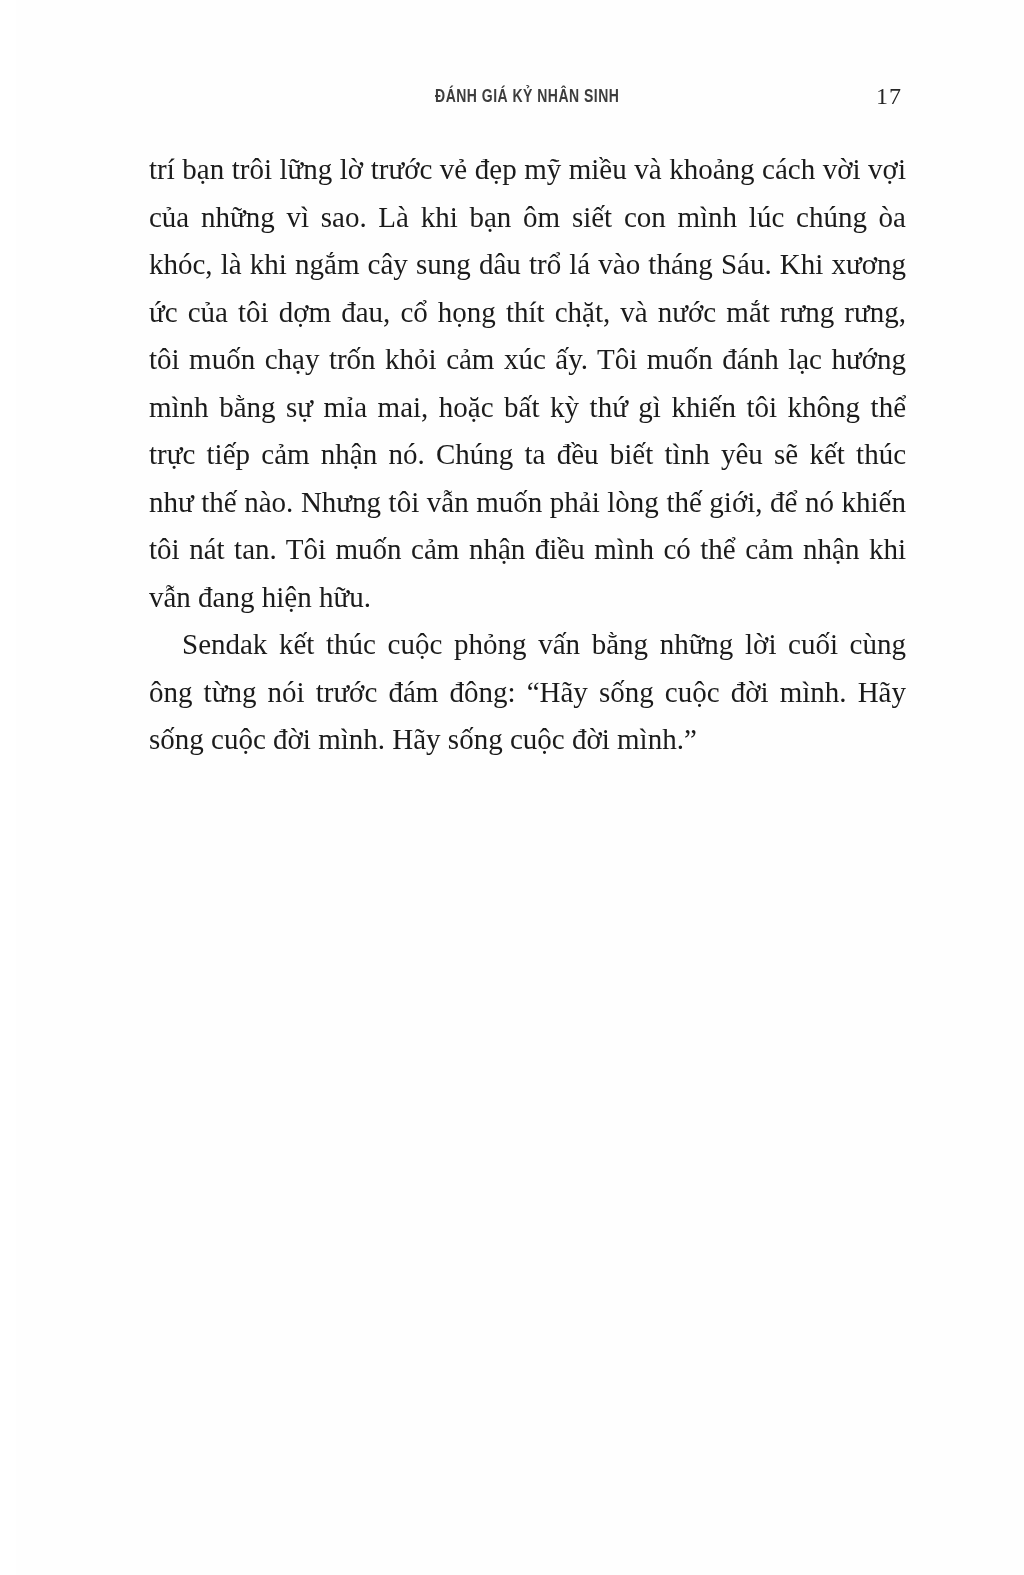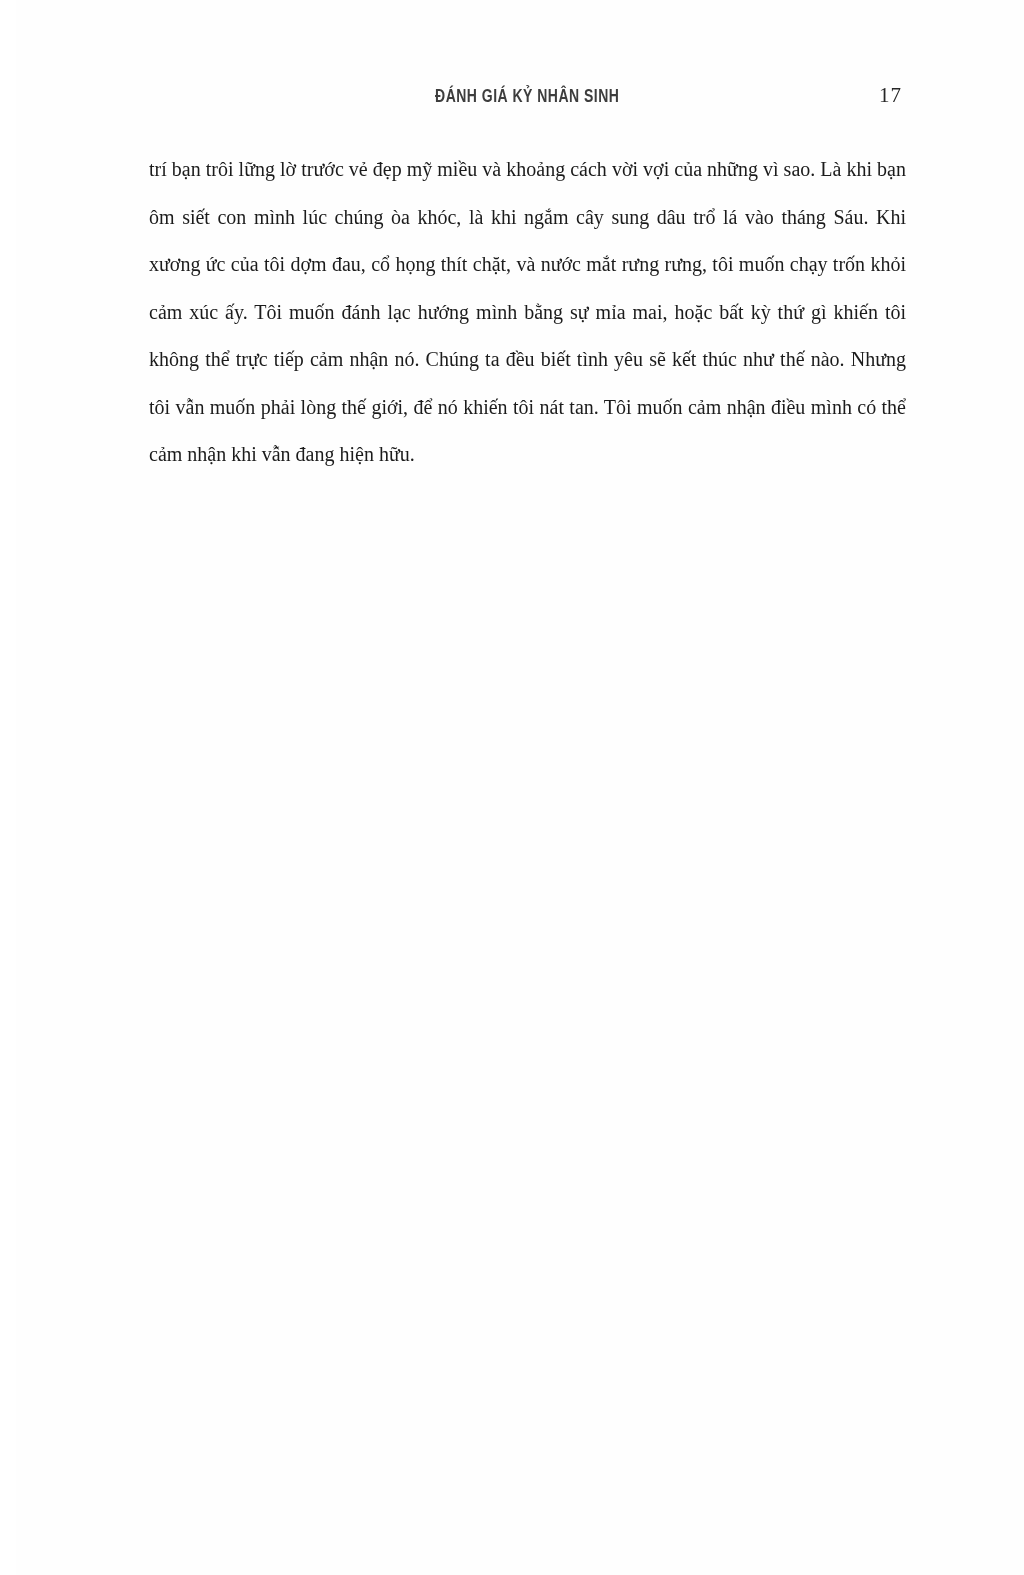--- a/index.html
+++ b/index.html
@@ -39,7 +39,7 @@
     right: 4px;
     top: -3px;
     font-family: "Liberation Serif", serif;
-    font-size: 21px;
+    font-size: 24px;
     letter-spacing: 1px;
     color: #262626;
   }

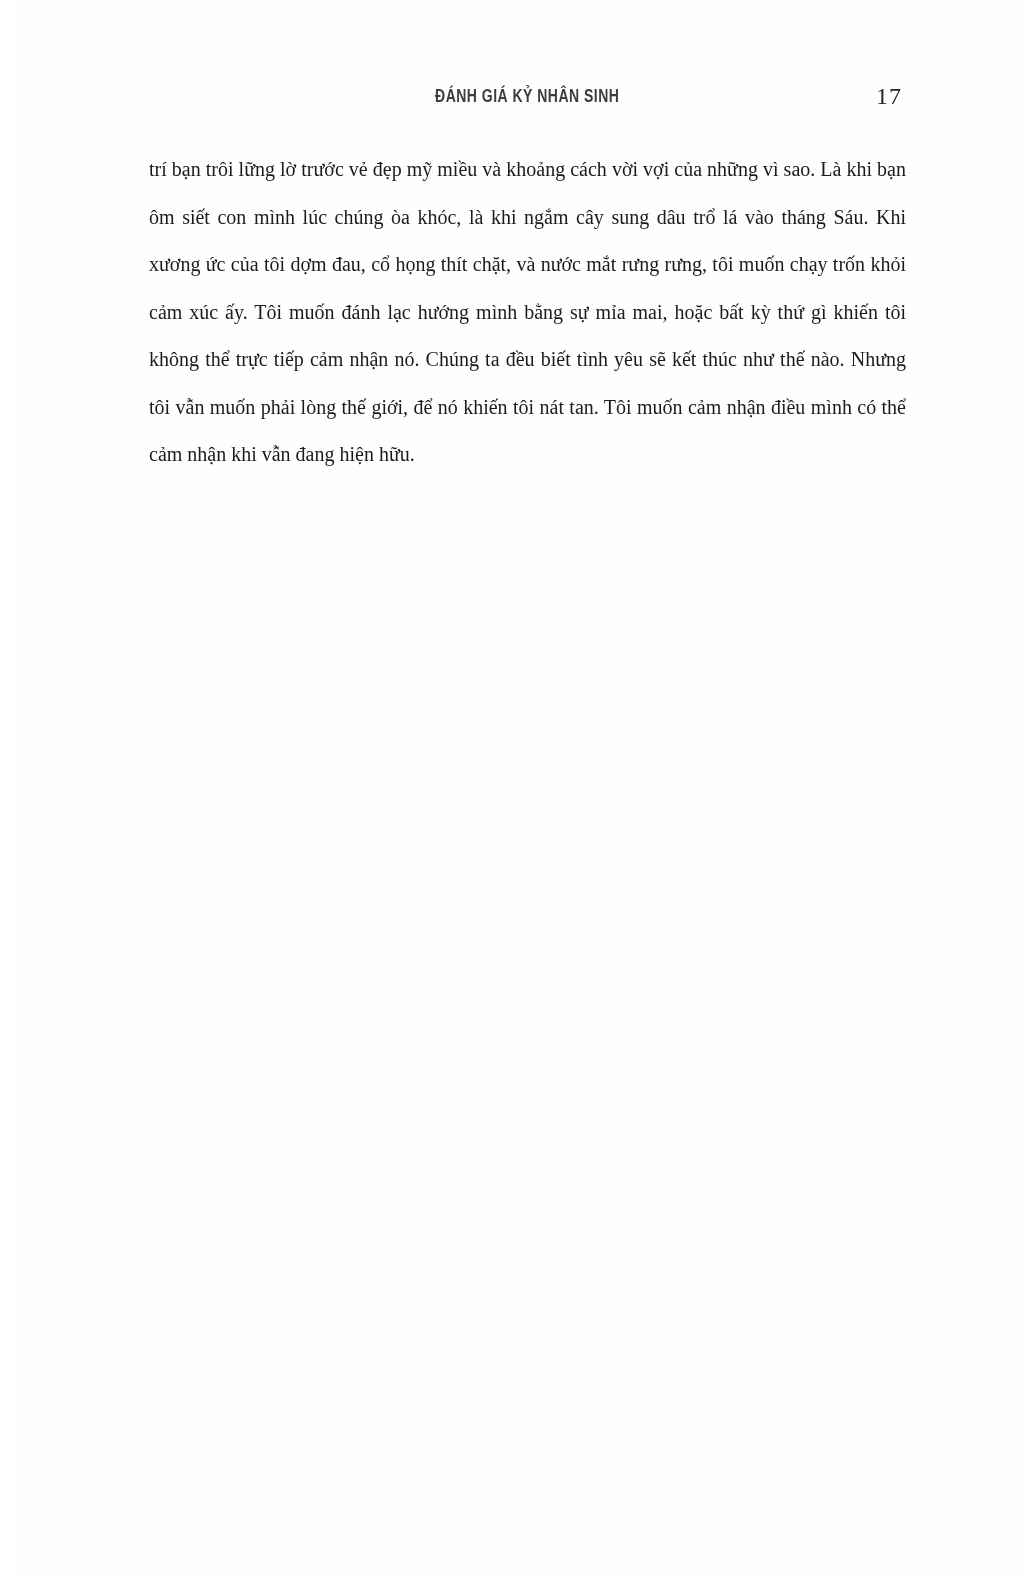--- a/index.html
+++ b/index.html
@@ -49,7 +49,7 @@
     left: 133px;
     width: 757px;
     font-family: "Liberation Serif", serif;
-    font-size: 20px;
+    font-size: 29px;
     line-height: 47.5px;
     color: #1b1b1b;
     text-align: justify;

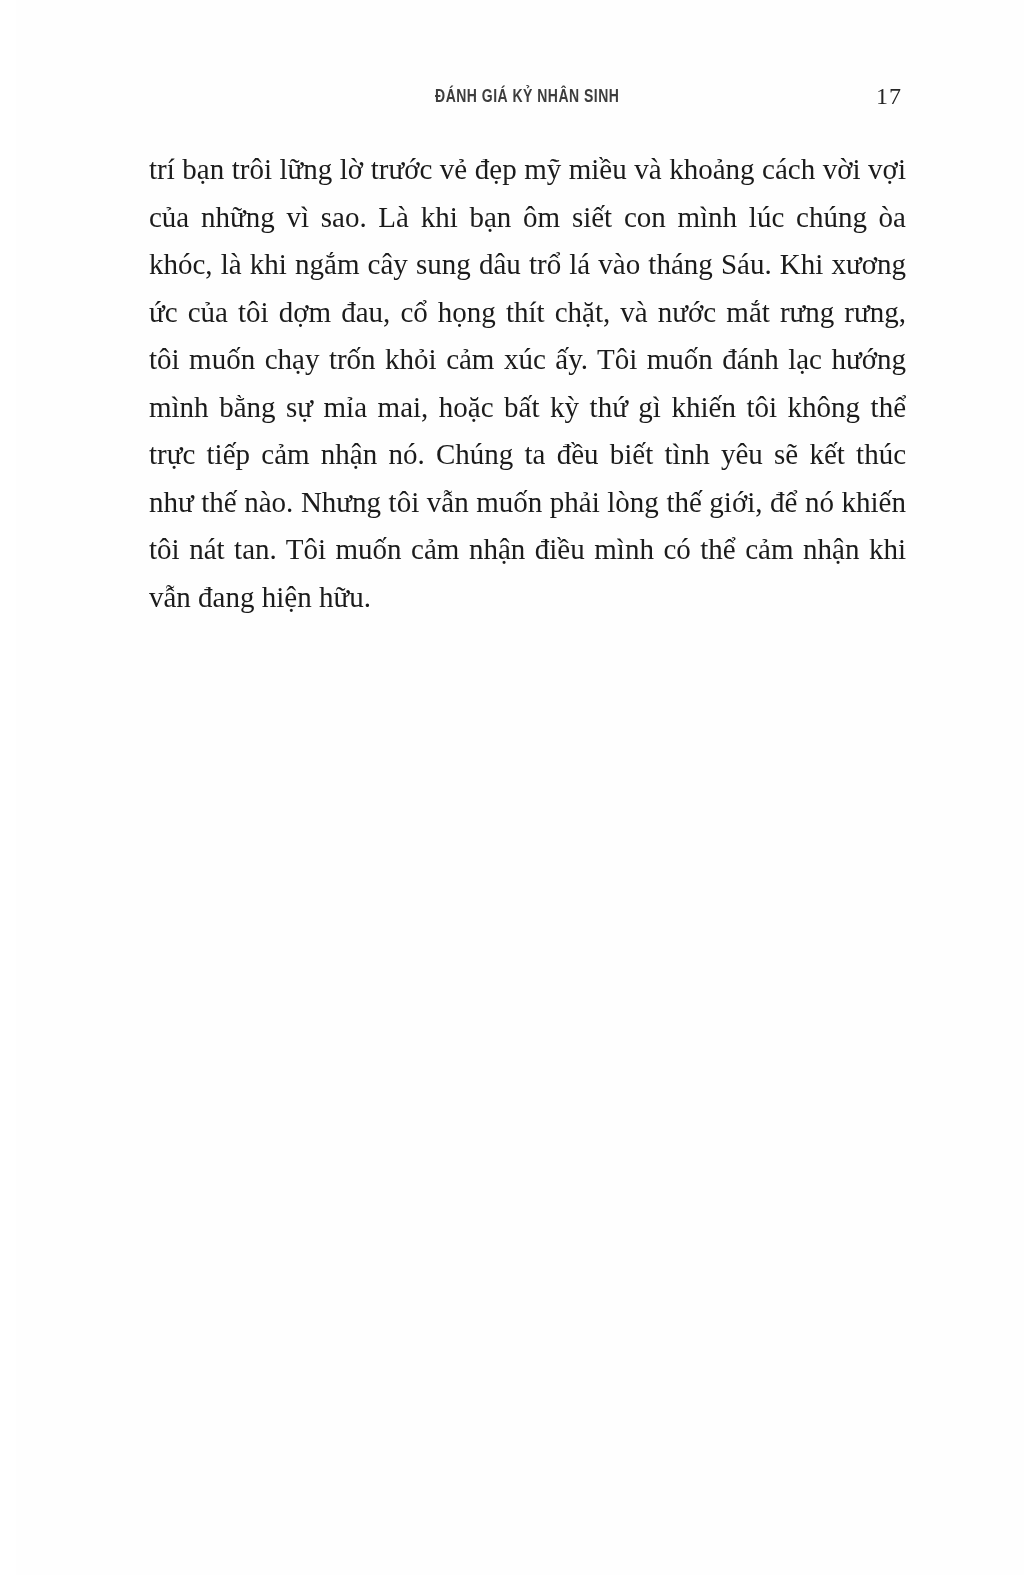--- a/index.html
+++ b/index.html
@@ -75,6 +75,7 @@
 
   <div class="body-text">
     <p class="para no-indent">trí bạn trôi lững lờ trước vẻ đẹp mỹ miều và khoảng cách vời vợi của những vì sao. Là khi bạn ôm siết con mình lúc chúng òa khóc, là khi ngắm cây sung dâu trổ lá vào tháng Sáu. Khi xương ức của tôi dợm đau, cổ họng thít chặt, và nước mắt rưng rưng, tôi muốn chạy trốn khỏi cảm xúc ấy. Tôi muốn đánh lạc hướng mình bằng sự mỉa mai, hoặc bất kỳ thứ gì khiến tôi không thể trực tiếp cảm nhận nó. Chúng ta đều biết tình yêu sẽ kết thúc như thế nào. Nhưng tôi vẫn muốn phải lòng thế giới, để nó khiến tôi nát tan. Tôi muốn cảm nhận điều mình có thể cảm nhận khi vẫn đang hiện hữu.</p>
+    <p class="para">Sendak kết thúc cuộc phỏng vấn bằng những lời cuối cùng ông từng nói trước đám đông: “Hãy sống cuộc đời mình. Hãy sống cuộc đời mình. Hãy sống cuộc đời mình.”</p>
   </div>
 
 </div>

